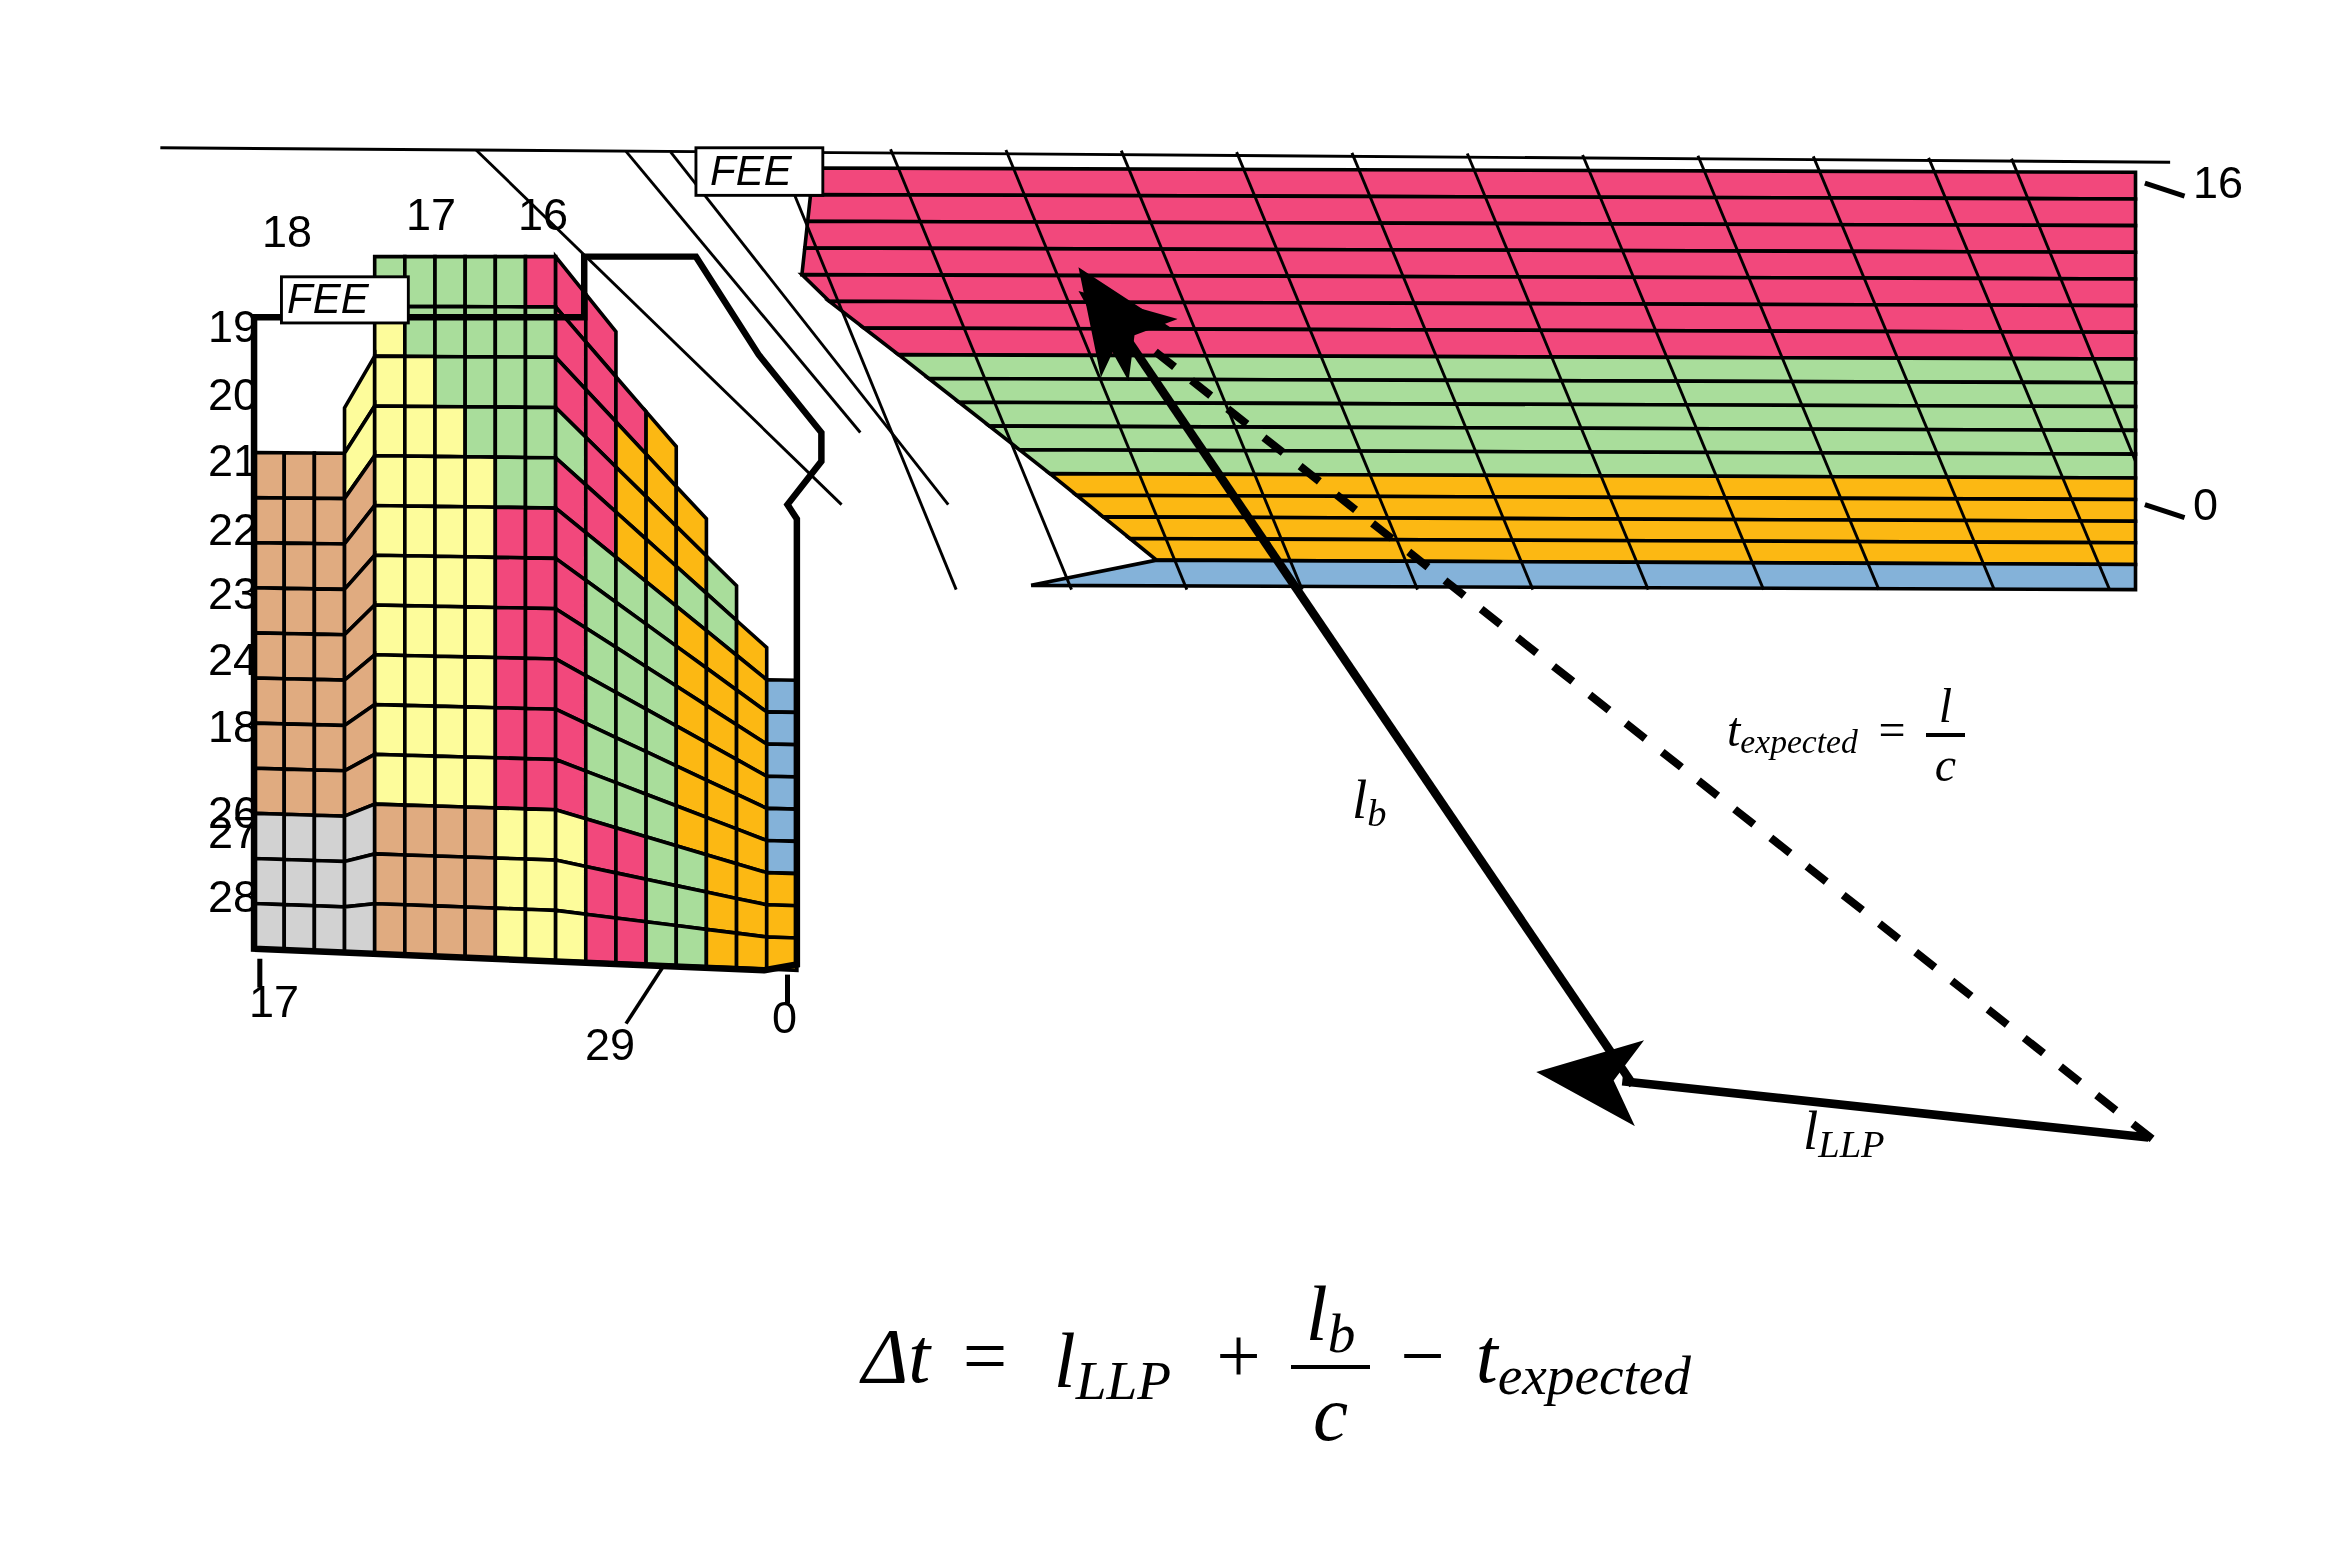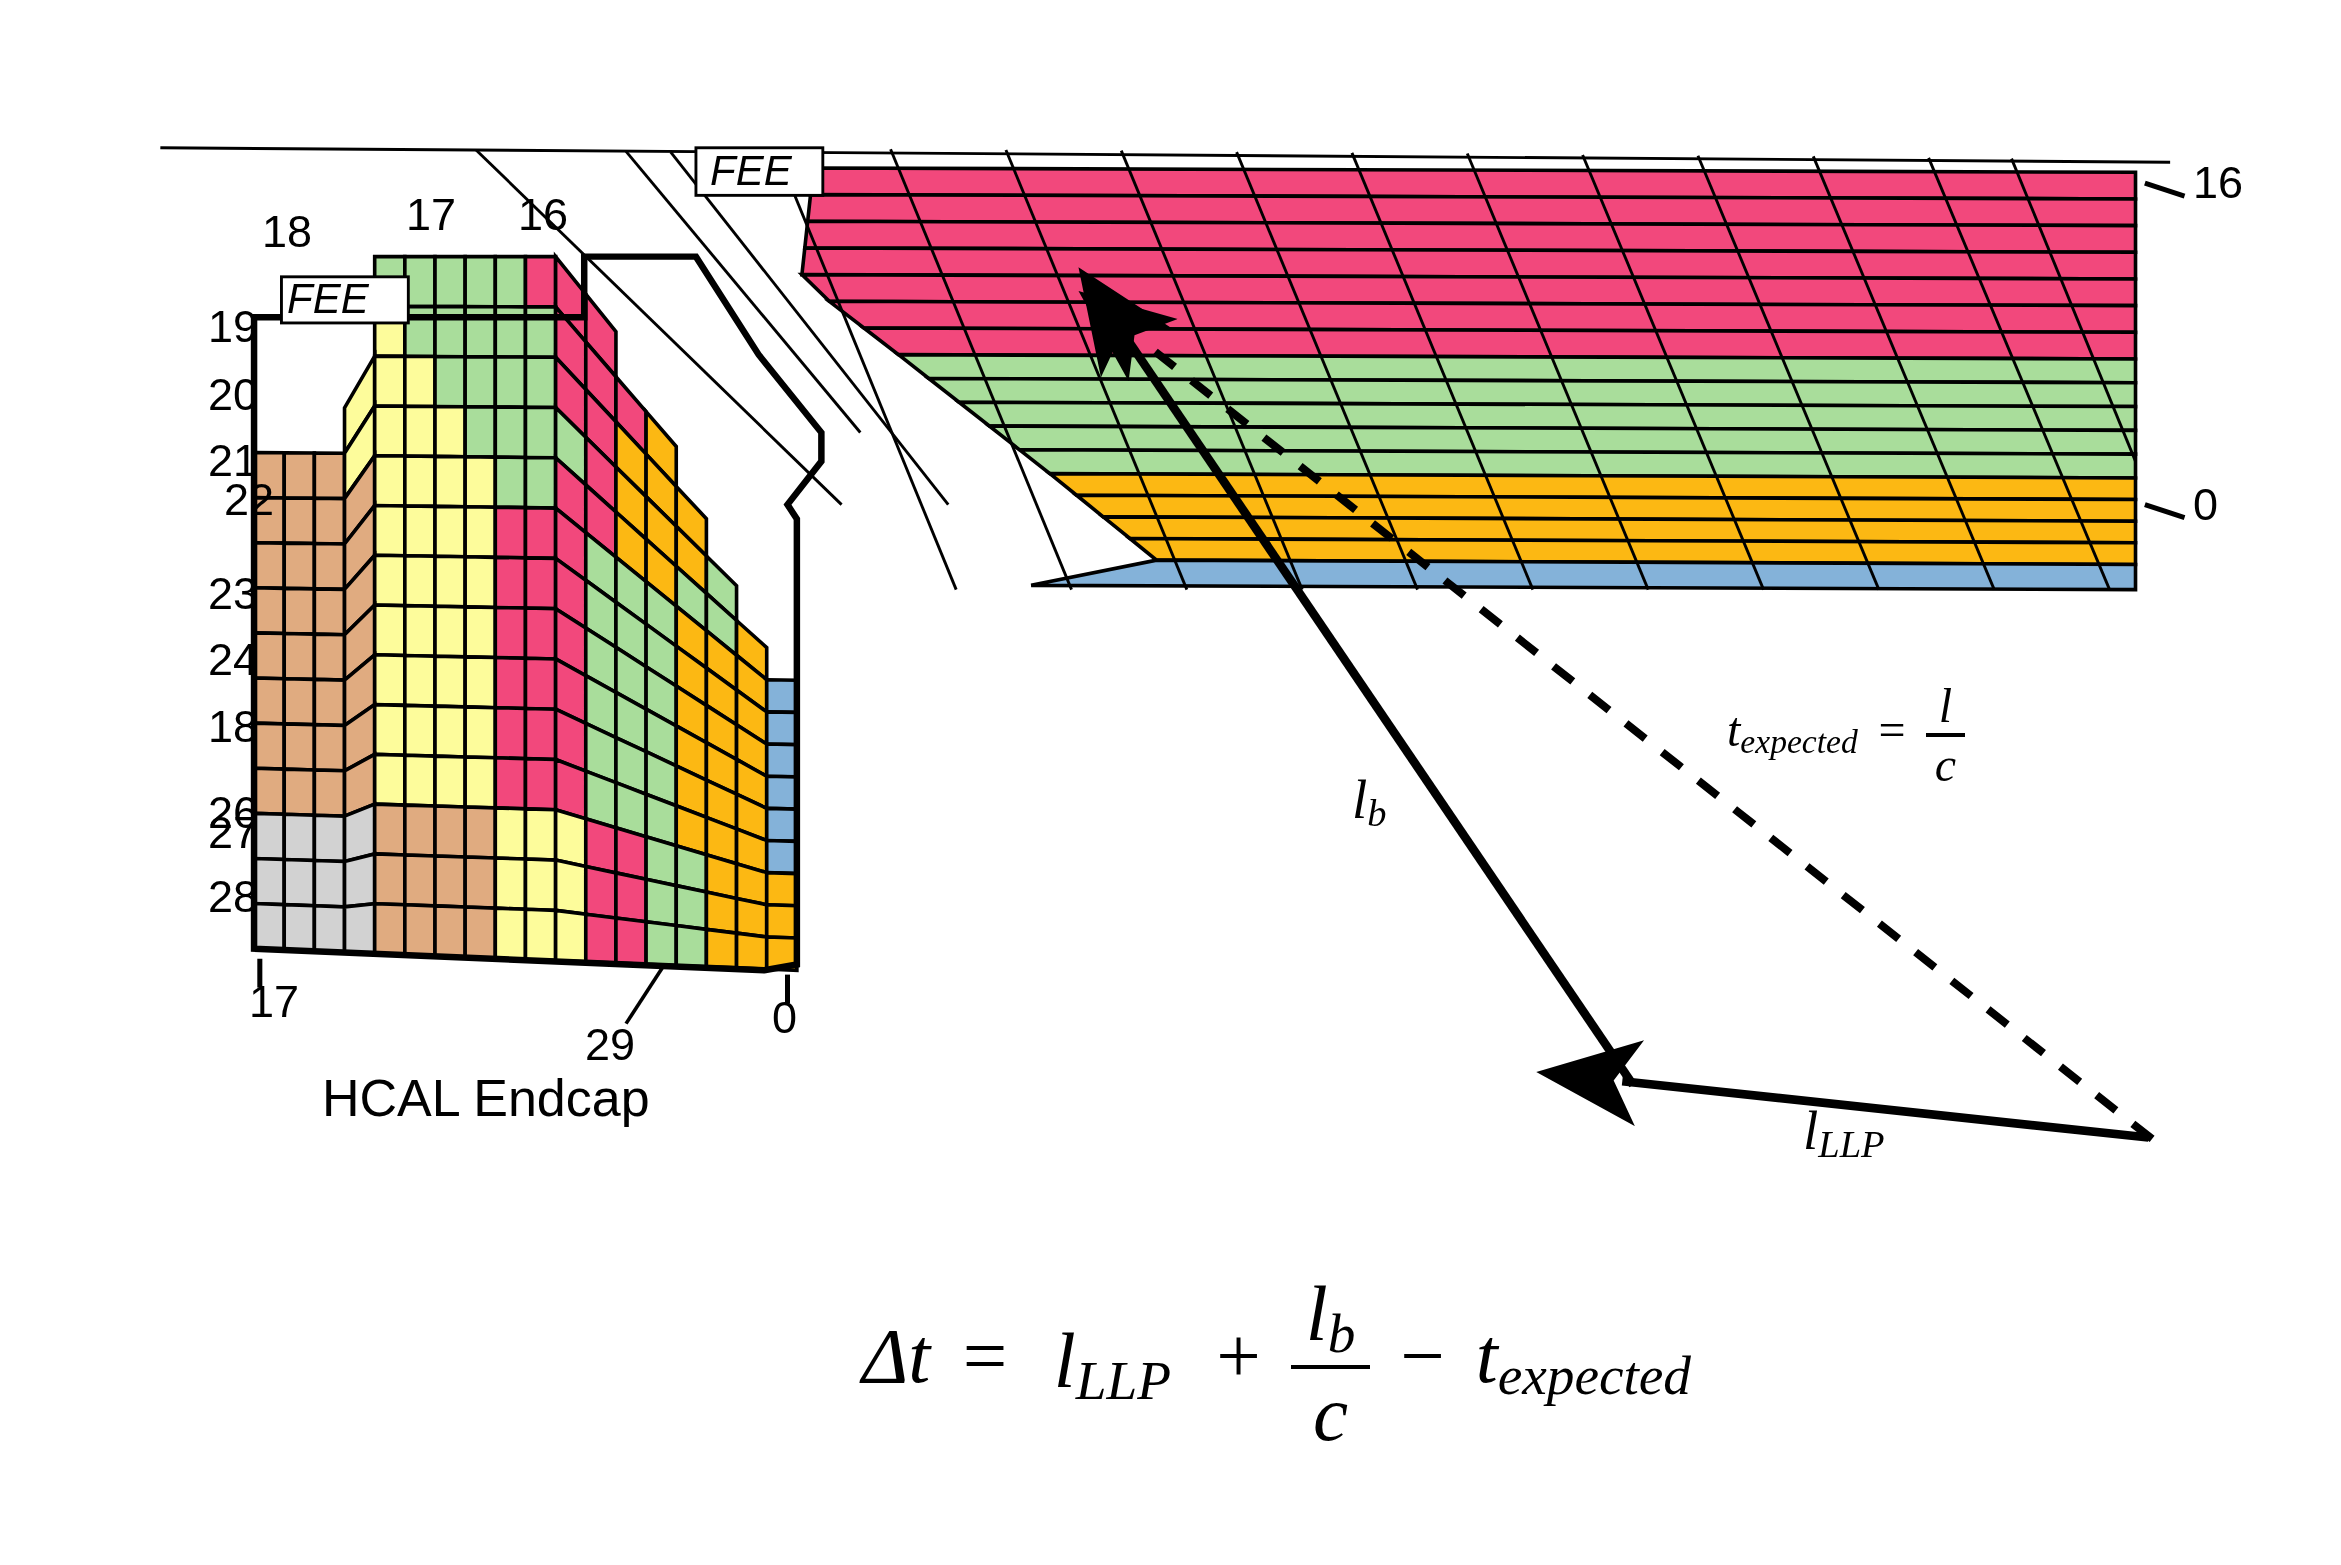--- a/index.html
+++ b/index.html
@@ -371,7 +371,7 @@
   <div class="lbl num" style="left:208px;top:304px;">19</div>
   <div class="lbl num" style="left:208px;top:372px;">20</div>
   <div class="lbl num" style="left:208px;top:438px;">21</div>
-  <div class="lbl num" style="left:208px;top:477px;margin-left:16px;">22</div>
+  <div class="lbl num" style="left:208px;top:507px;">22</div>
   <div class="lbl num" style="left:208px;top:571px;">23</div>
   <div class="lbl num" style="left:208px;top:637px;">24</div>
   <div class="lbl num" style="left:208px;top:704px;">18</div>

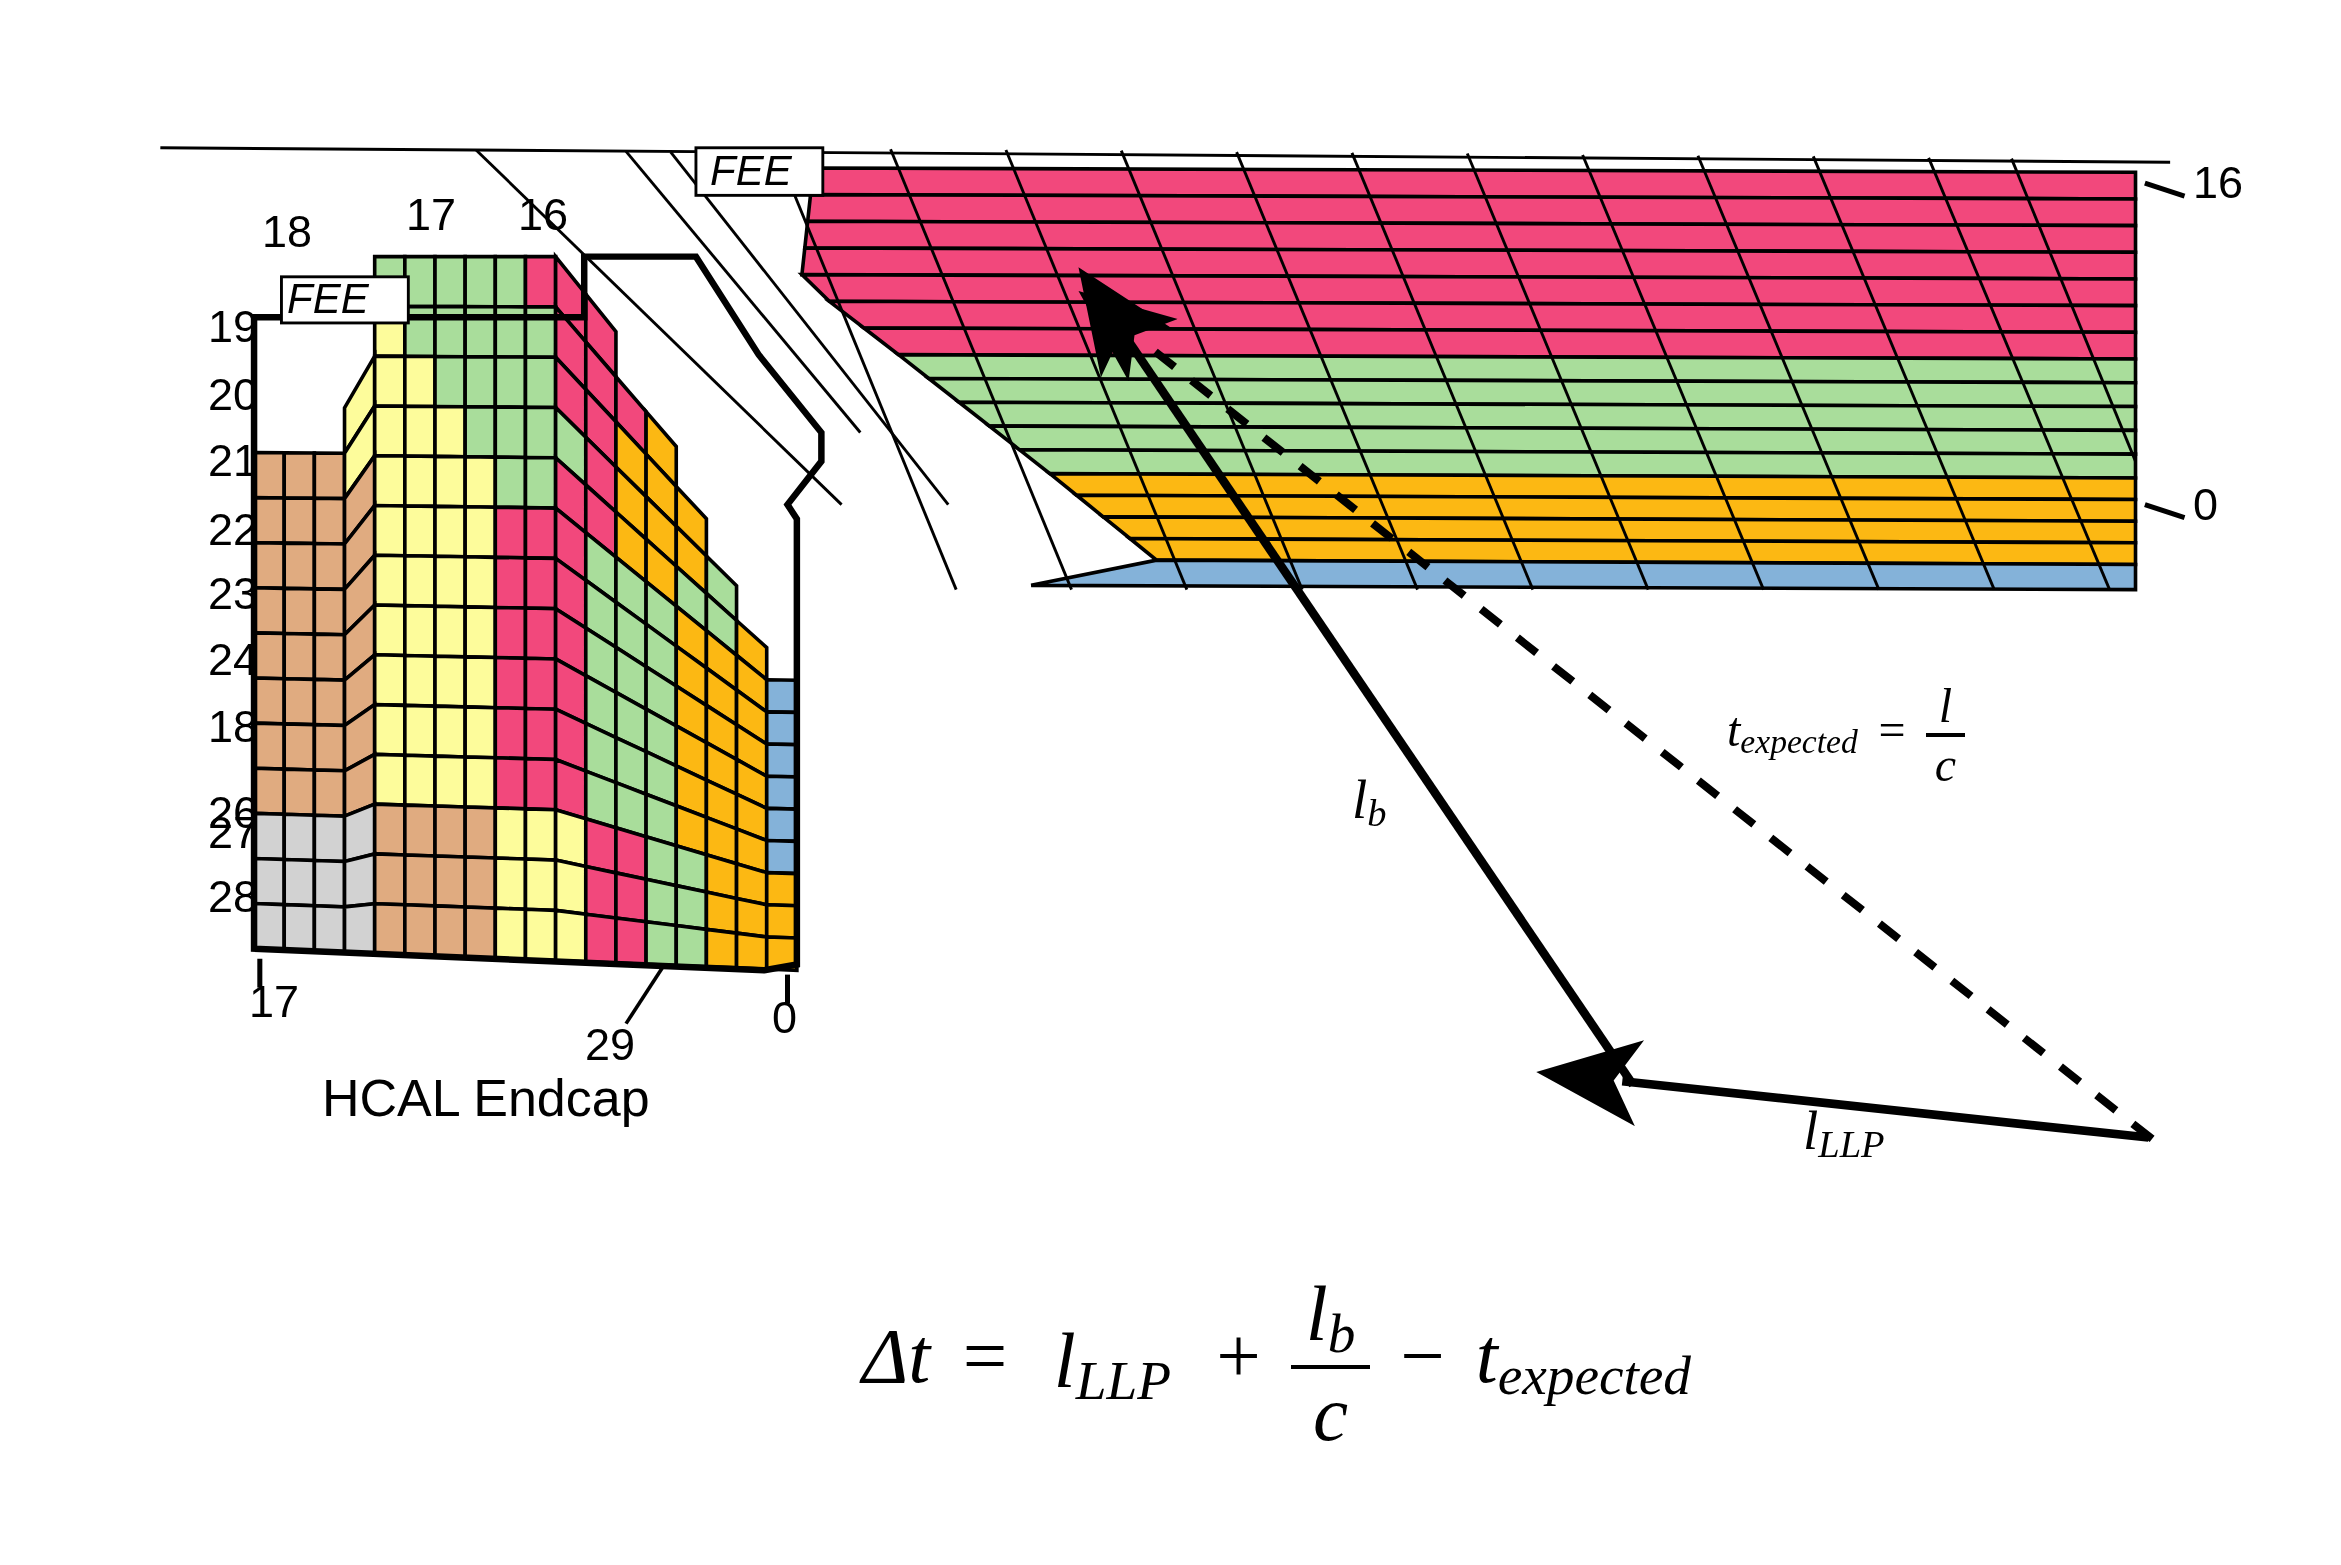--- a/index.html
+++ b/index.html
@@ -360,7 +360,6 @@
 
   <div class="lbl num" style="left:2193px;top:482px;">0</div>
 
-  <div class="lbl sect-title" style="left:322px;top:1072px;">HCAL Endcap</div>
 
   <div class="lbl fee" style="left:287px;top:278px;">FEE</div>
 

